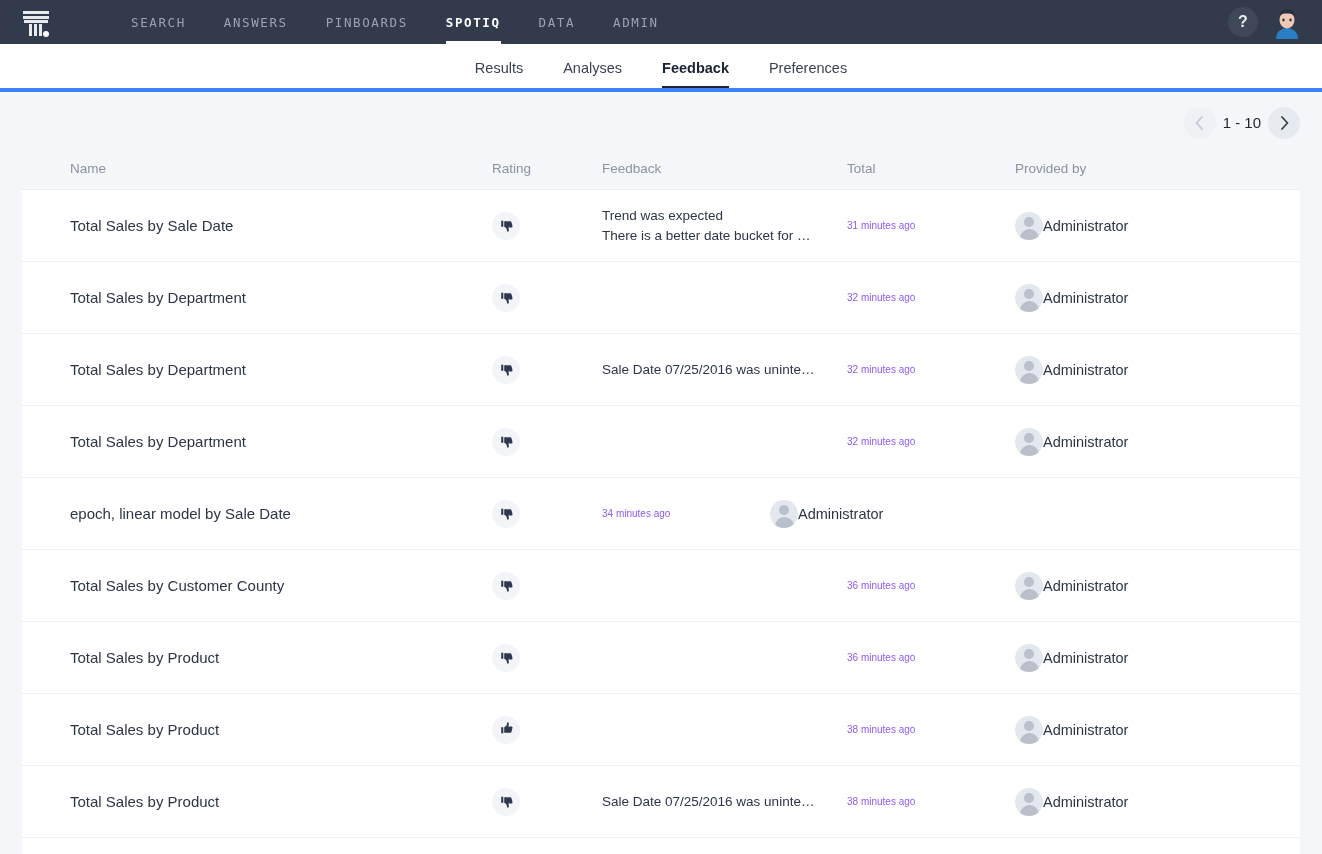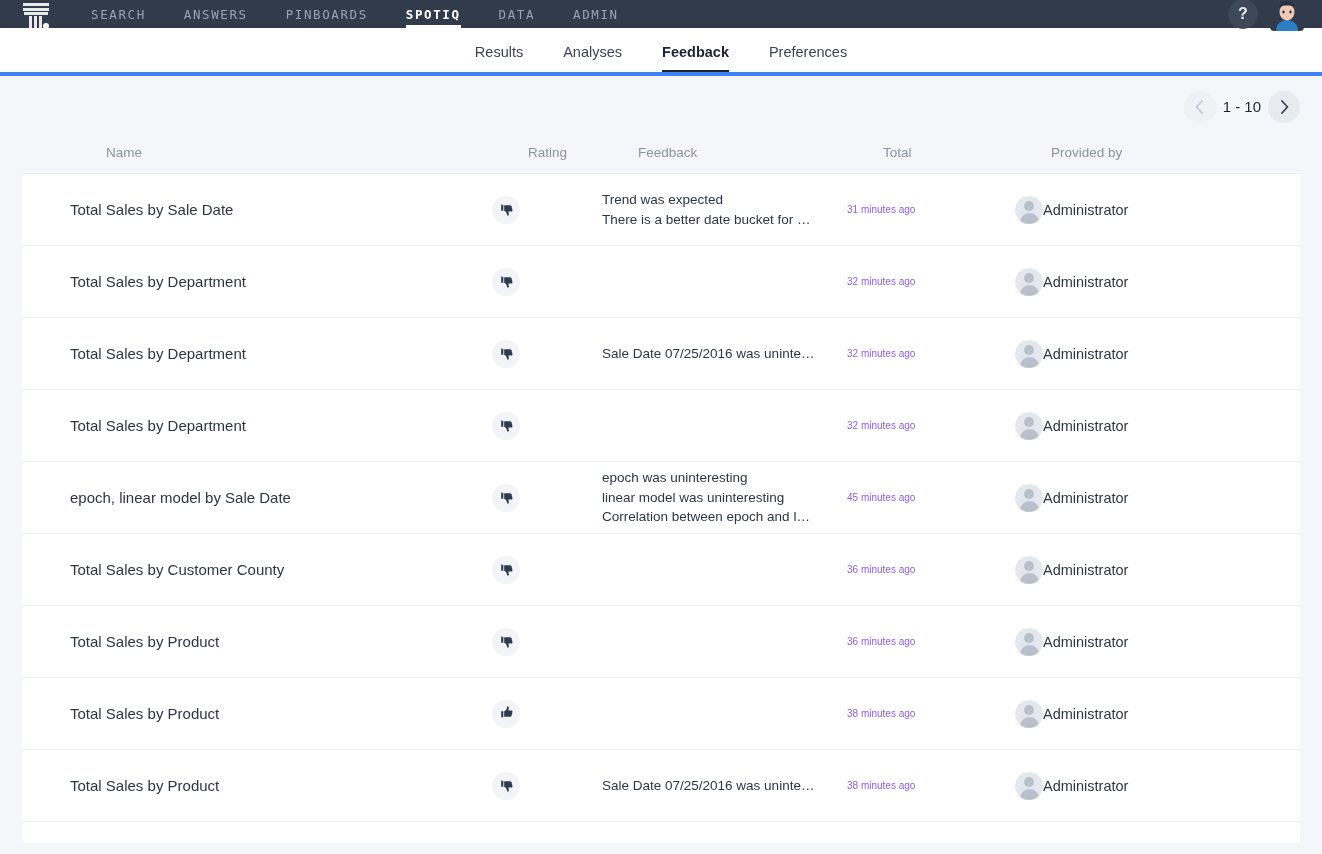--- a/index.html
+++ b/index.html
@@ -12,8 +12,8 @@
 
   
   .topnav {
-    height:28px; background:#323b4c;
-    display:flex; align-items:stretch; position:relative;
+    height:44px; background:#323b4c;
+    display:flex; align-items:stretch; position:relative;gap:40px;
   }
   .logo-wrap {
     width:72px; display:flex; align-items:center; justify-content:center;

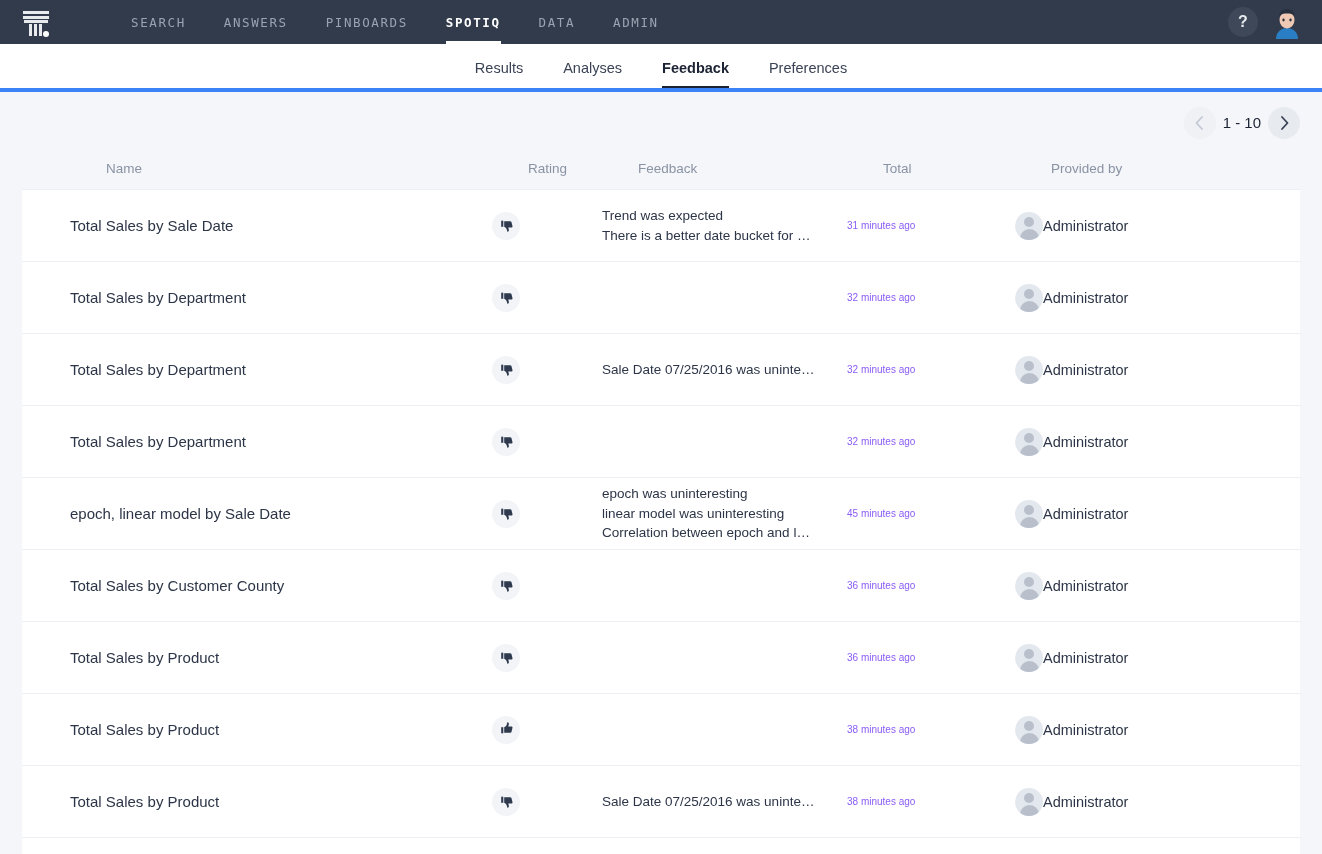--- a/index.html
+++ b/index.html
@@ -80,7 +80,7 @@
 
   .thead {
     display:flex; align-items:center; height:42px;
-    padding:0 7px 0 22px; color:#8a93a4; font-size:13.5px;margin-left:36px;
+    padding:0 7px 0 22px; color:#8a93a4; font-size:13.5px;
   }
   .c-name { width:470px; padding-left:48px; }
   .c-rating { width:110px; }

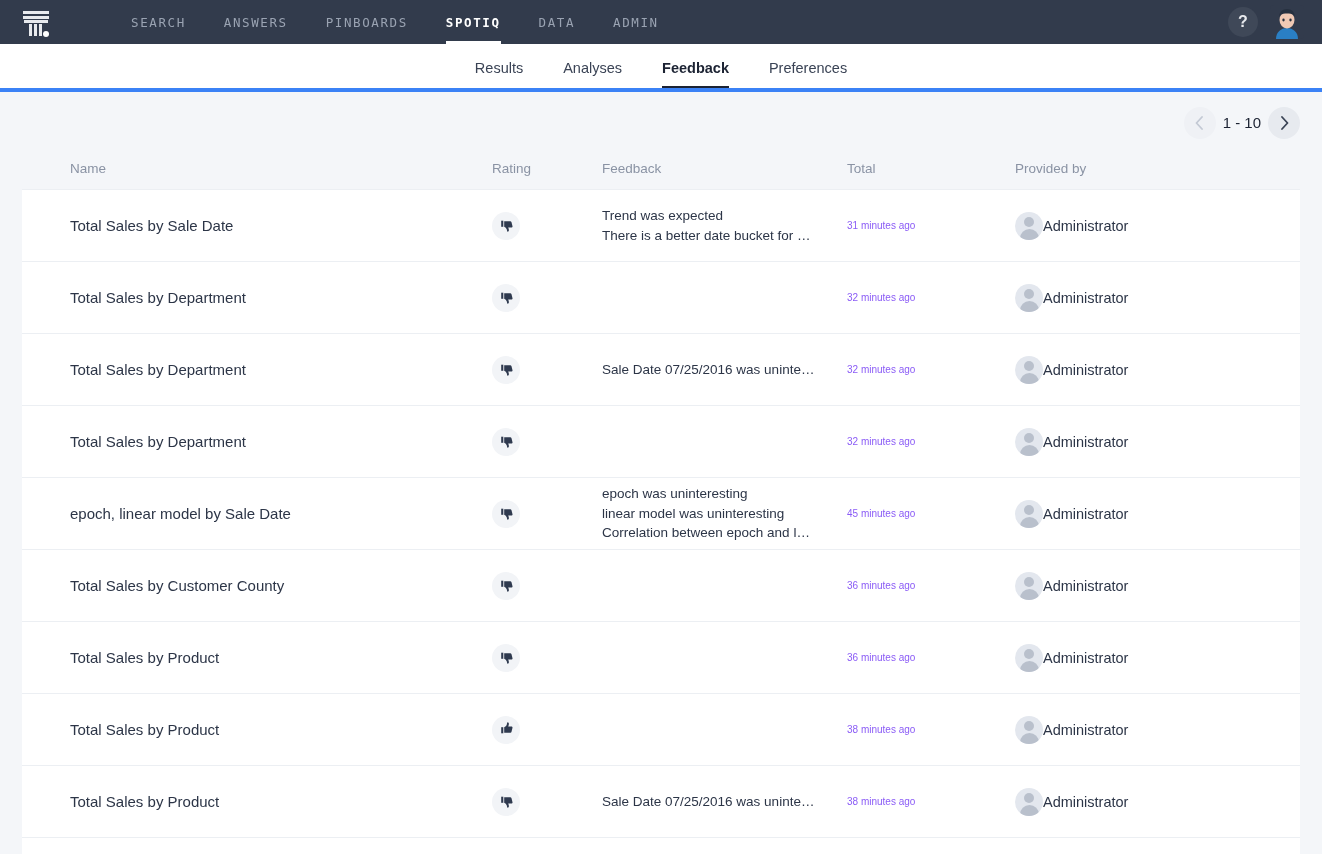--- a/index.html
+++ b/index.html
@@ -290,11 +290,6 @@
             </svg>
           </div>
         </div>
-        <div class="cell r-feedback">
-          <span>epoch was uninteresting</span>
-          <span>linear model was uninteresting</span>
-          <span>Correlation between epoch and l…</span>
-        </div>
         <div class="cell r-date">45 minutes ago</div>
         <div class="cell r-provided">
           <div class="avatar-sm">

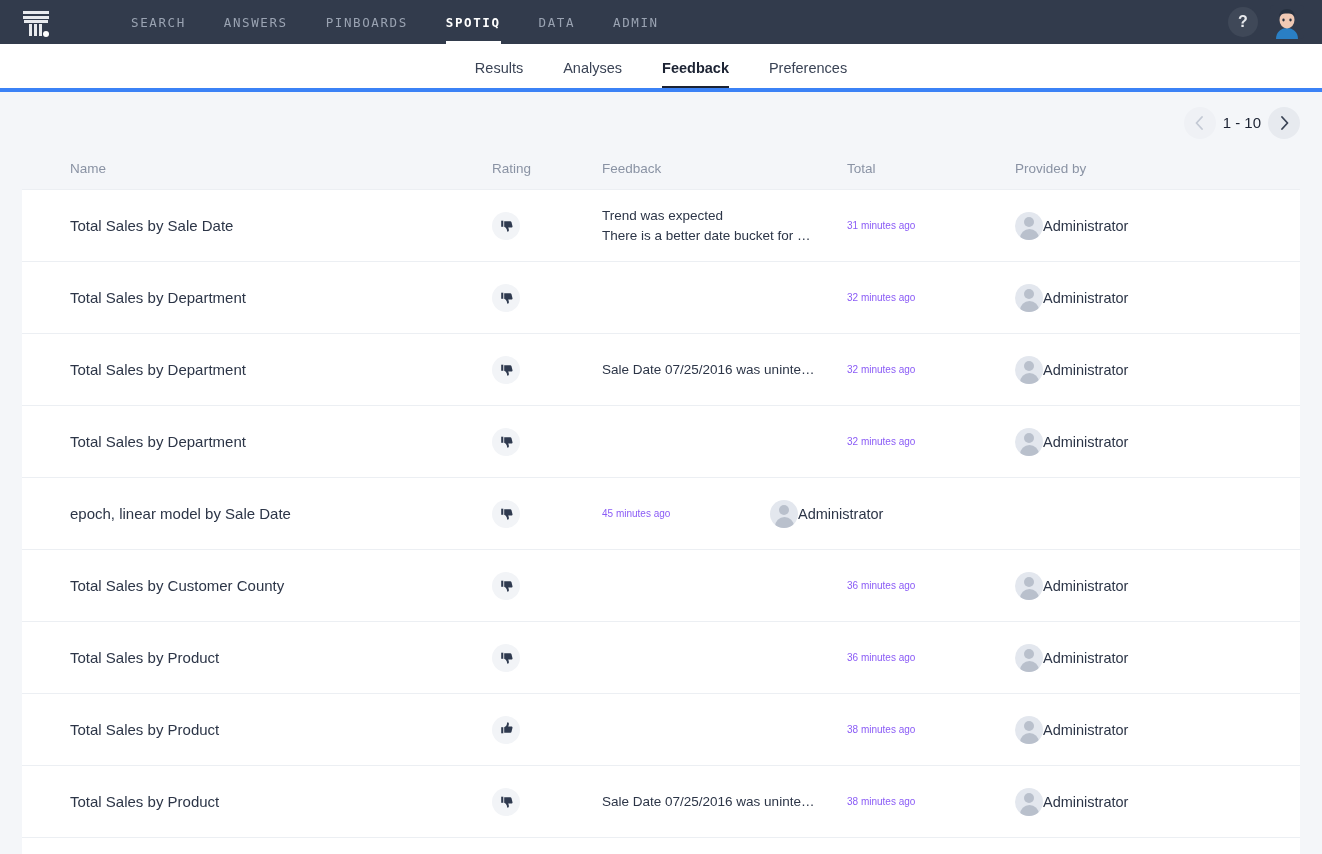--- a/index.html
+++ b/index.html
@@ -290,7 +290,7 @@
             </svg>
           </div>
         </div>
-        <div class="cell r-date">45 minutes ago</div>
+        <div class="cell r-date">34 minutes ago</div>
         <div class="cell r-provided">
           <div class="avatar-sm">
             <div class="head"></div>

